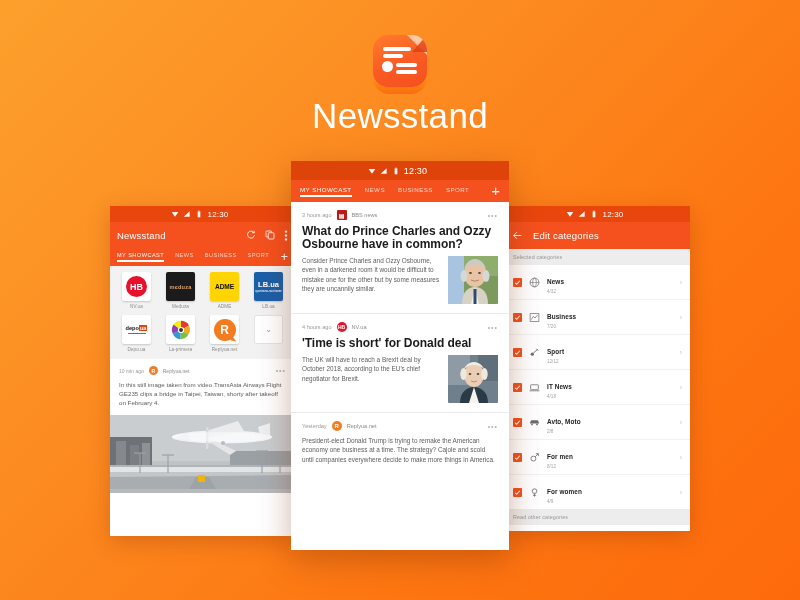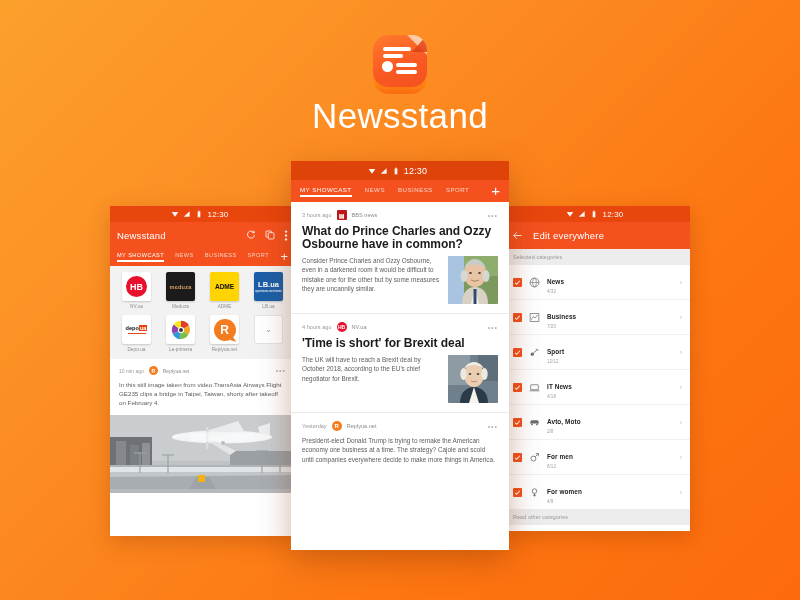--- a/index.html
+++ b/index.html
@@ -320,7 +320,7 @@
           <line x1="3" y1="10" x2="17" y2="10" stroke="#fff" stroke-width="1.6"></line>
           <polyline points="9,4 3,10 9,16" fill="none" stroke="#fff" stroke-width="1.6"></polyline>
         </svg>
-      <span class="at">Edit everywhere</span>
+      <span class="at">Edit categories</span>
     </span>
   </div>
 

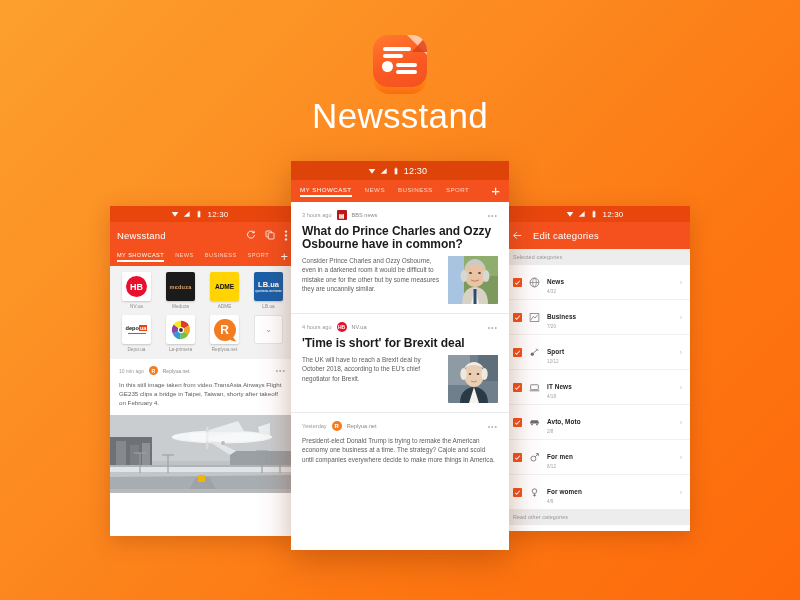--- a/index.html
+++ b/index.html
@@ -510,7 +510,7 @@
       <span class="meta-name" style="font-size:5.6px">NV.ua</span>
       <span class="meta-dots">•••</span>
     </div>
-    <div class="card-title lg">'Time is short' for Brexit deal</div>
+    <div class="card-title lg">'Time is short' for Donald deal</div>
     <div class="card-row" style="margin-top:5px">
       <div class="card-body" style="margin-top:0;font-size:6.4px;line-height:9.4px">The UK will have to reach a Brexit deal by October 2018, according to the EU's chief negotiator for Brexit.</div>
       <svg class="thumb" viewBox="0 0 50 48" preserveAspectRatio="none">

